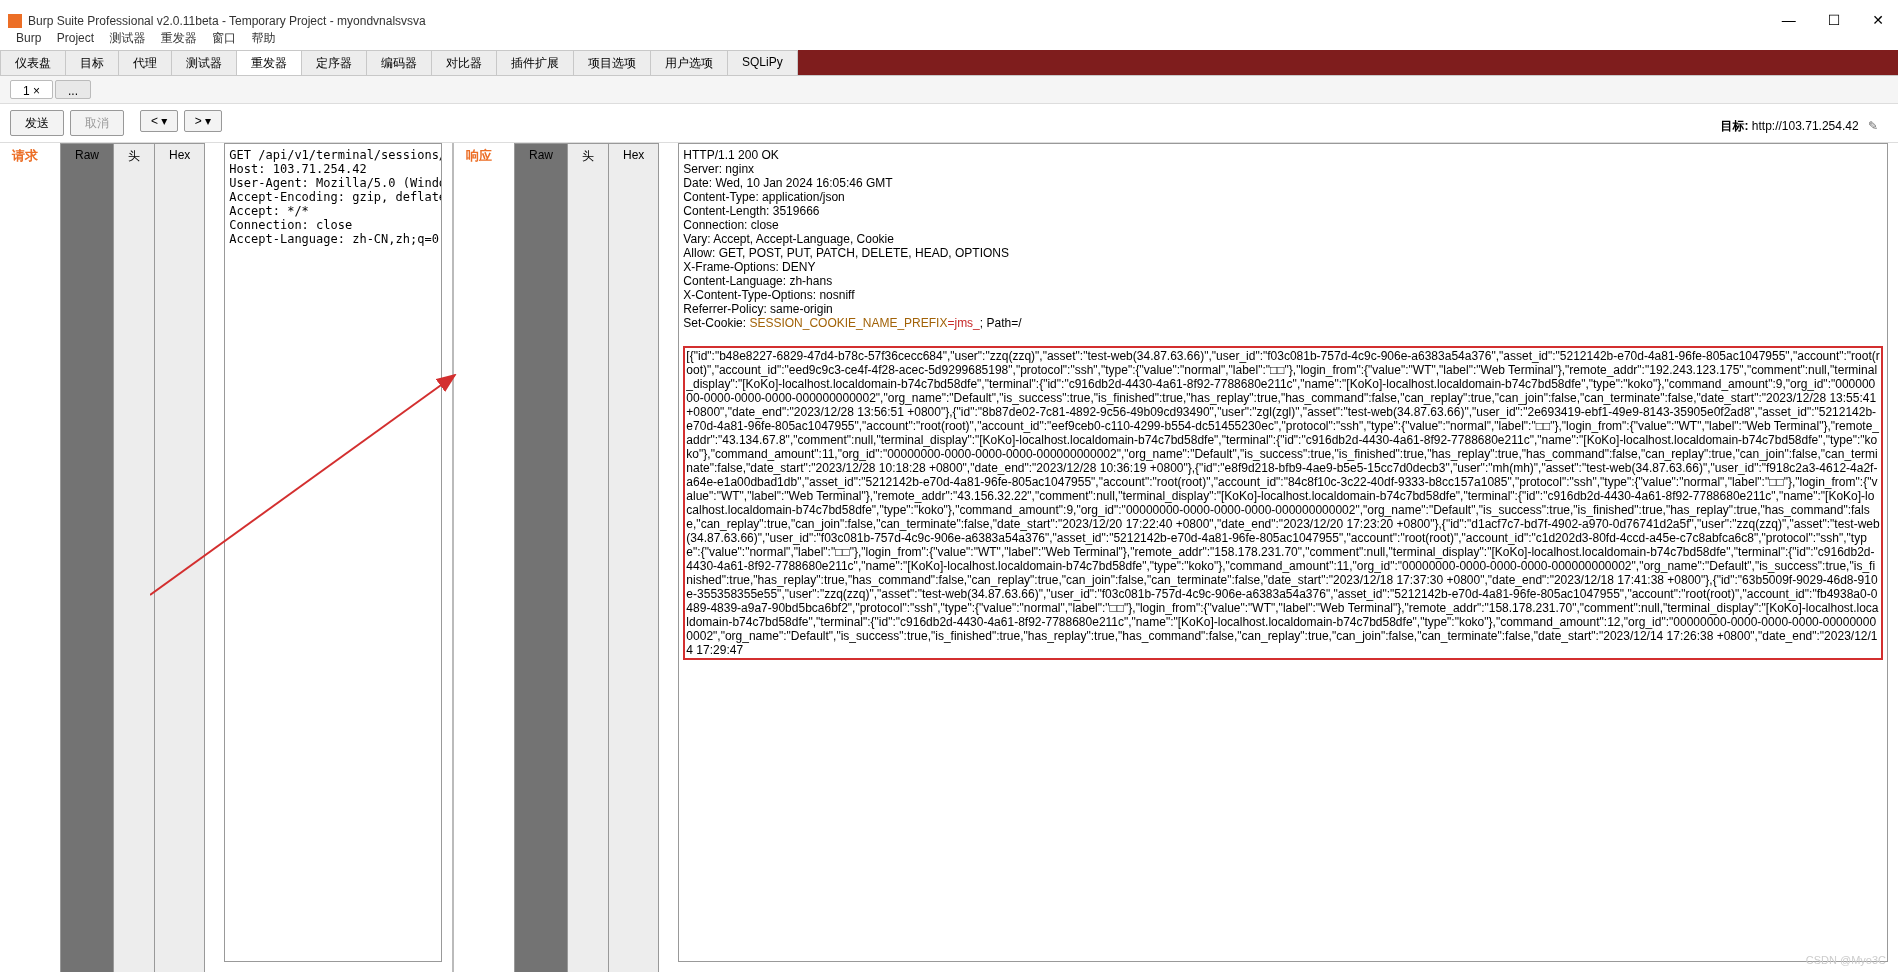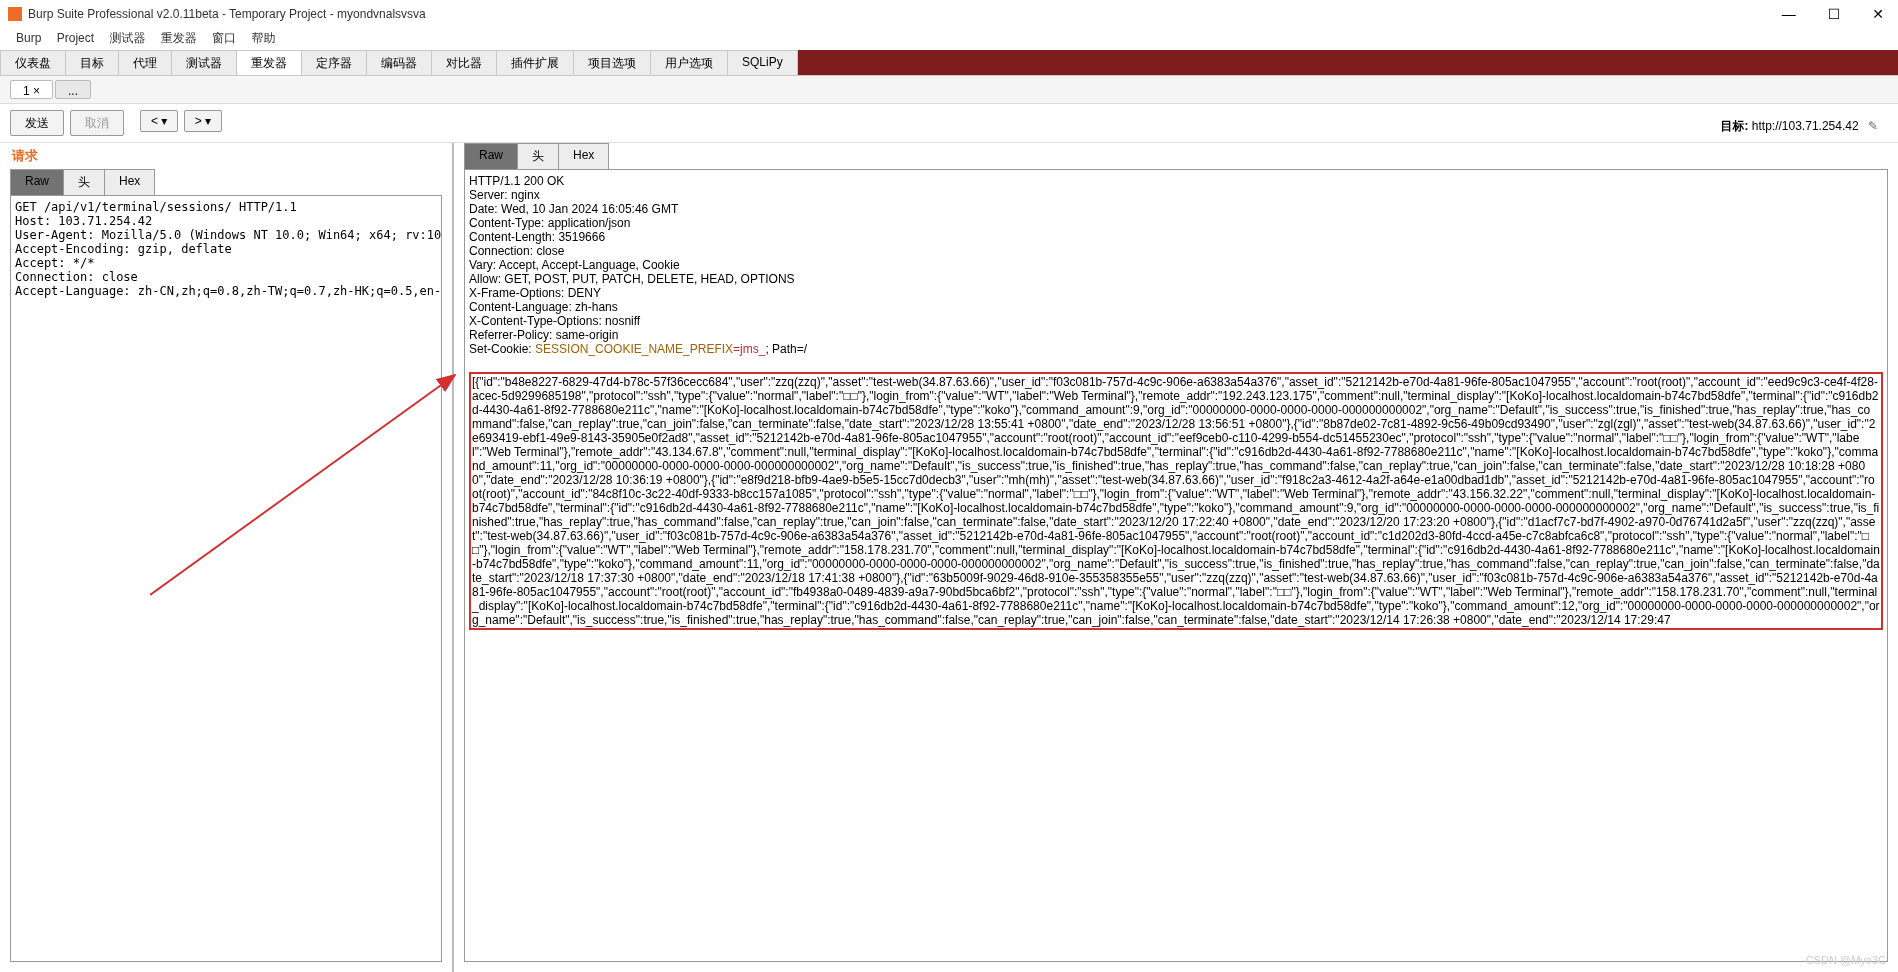--- a/index.html
+++ b/index.html
@@ -4,7 +4,7 @@
 <style>
 *{margin:0;padding:0;box-sizing:border-box;font-family:"Microsoft YaHei",Arial,sans-serif;font-size:12px}
 body{background:#fff;width:1898px;height:972px;overflow:hidden;position:relative}
-.title-bar{height:28px;display:flex;align-items:center;padding:0 8px;background:#fff}
+.title-bar{height:28px;display:flex;align-items:flex-end;padding:0 8px;background:#fff}
 .title-bar-icon{width:14px;height:14px;background:#ec6e26;margin-right:6px;display:inline-block}
 .title-text{flex:1;color:#333}
 .win-ctrl{margin-left:20px;color:#000;font-size:14px;cursor:pointer;padding:0 6px}

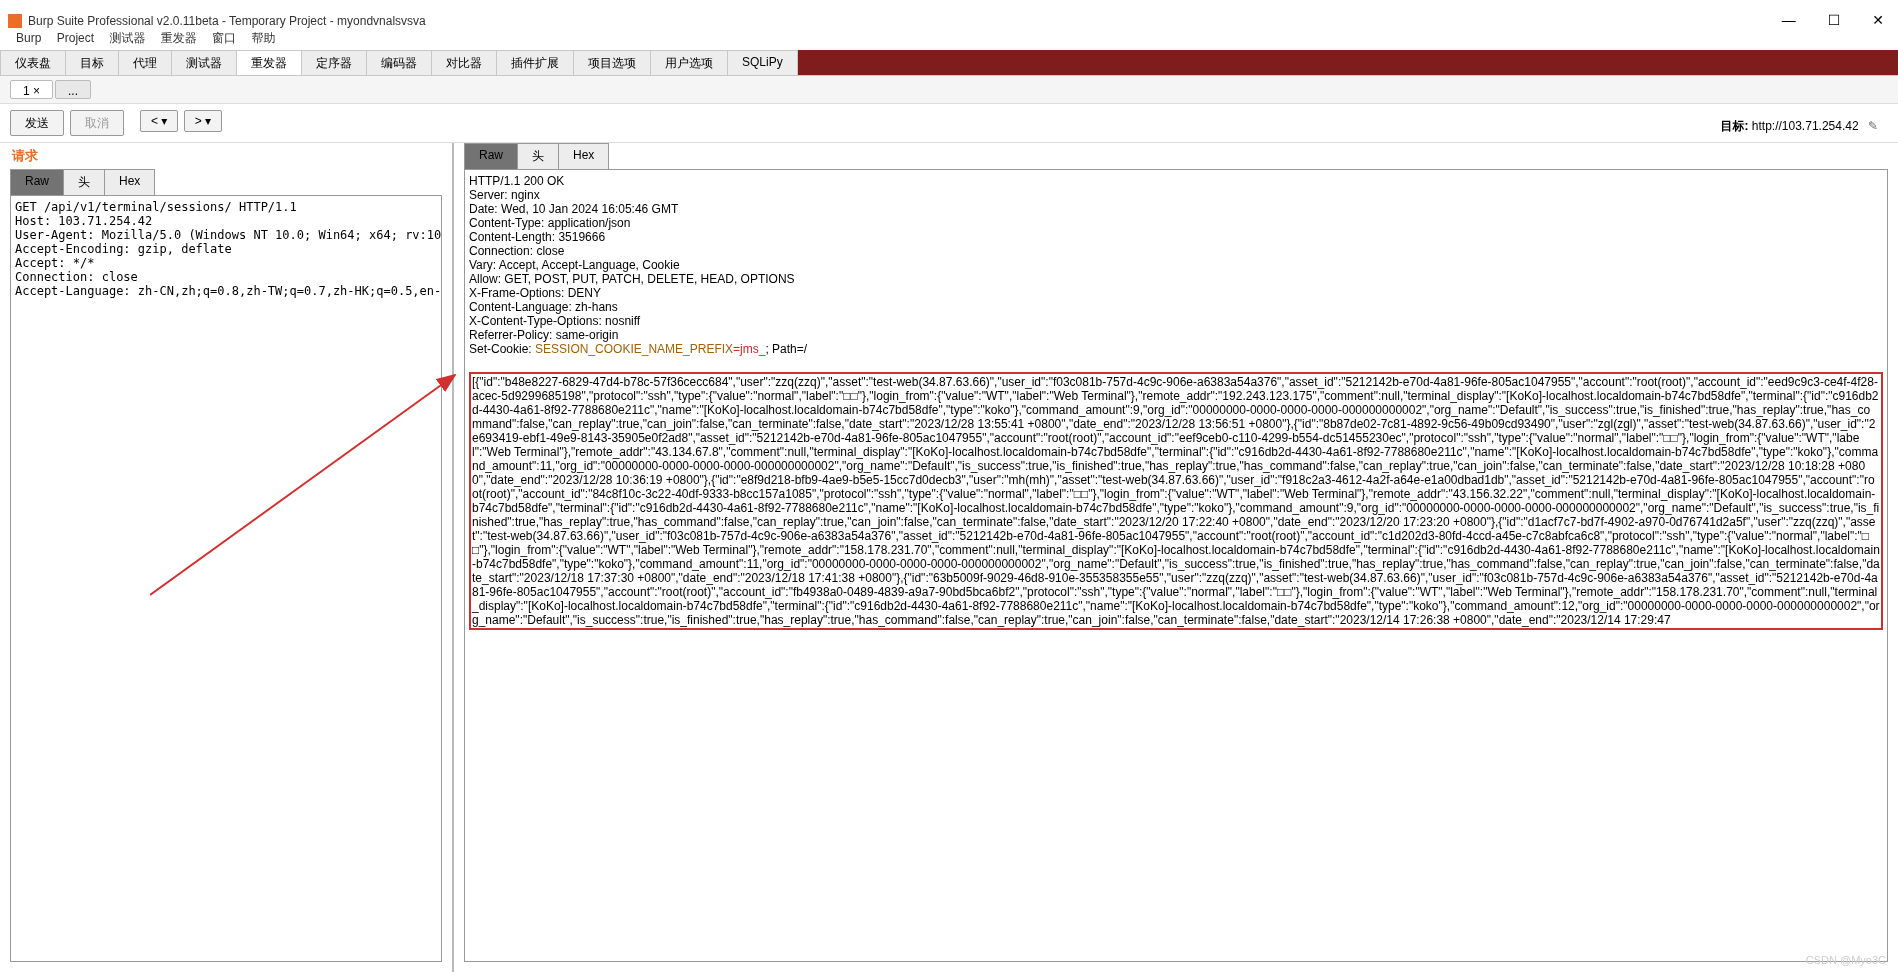--- a/index.html
+++ b/index.html
@@ -23,7 +23,7 @@
 .target-bar{position:absolute;right:20px;top:118px;color:#000}
 .pencil{margin-left:6px;color:#666;cursor:pointer}
 .split-container{display:flex;height:calc(100% - 142px);border-top:1px solid #ddd}
-.pane{flex:1;display:flex;flex-direction:column;min-width:0}
+.pane{flex:1;display:flex;flex-direction:row;min-width:0}
 .pane-left{border-right:2px solid #bbb;flex:0 0 454px}
 .pane-header{color:#ec6e26;font-size:13px;padding:4px 12px;font-weight:bold}
 .sub-view-tabs{display:flex;padding:0 10px}

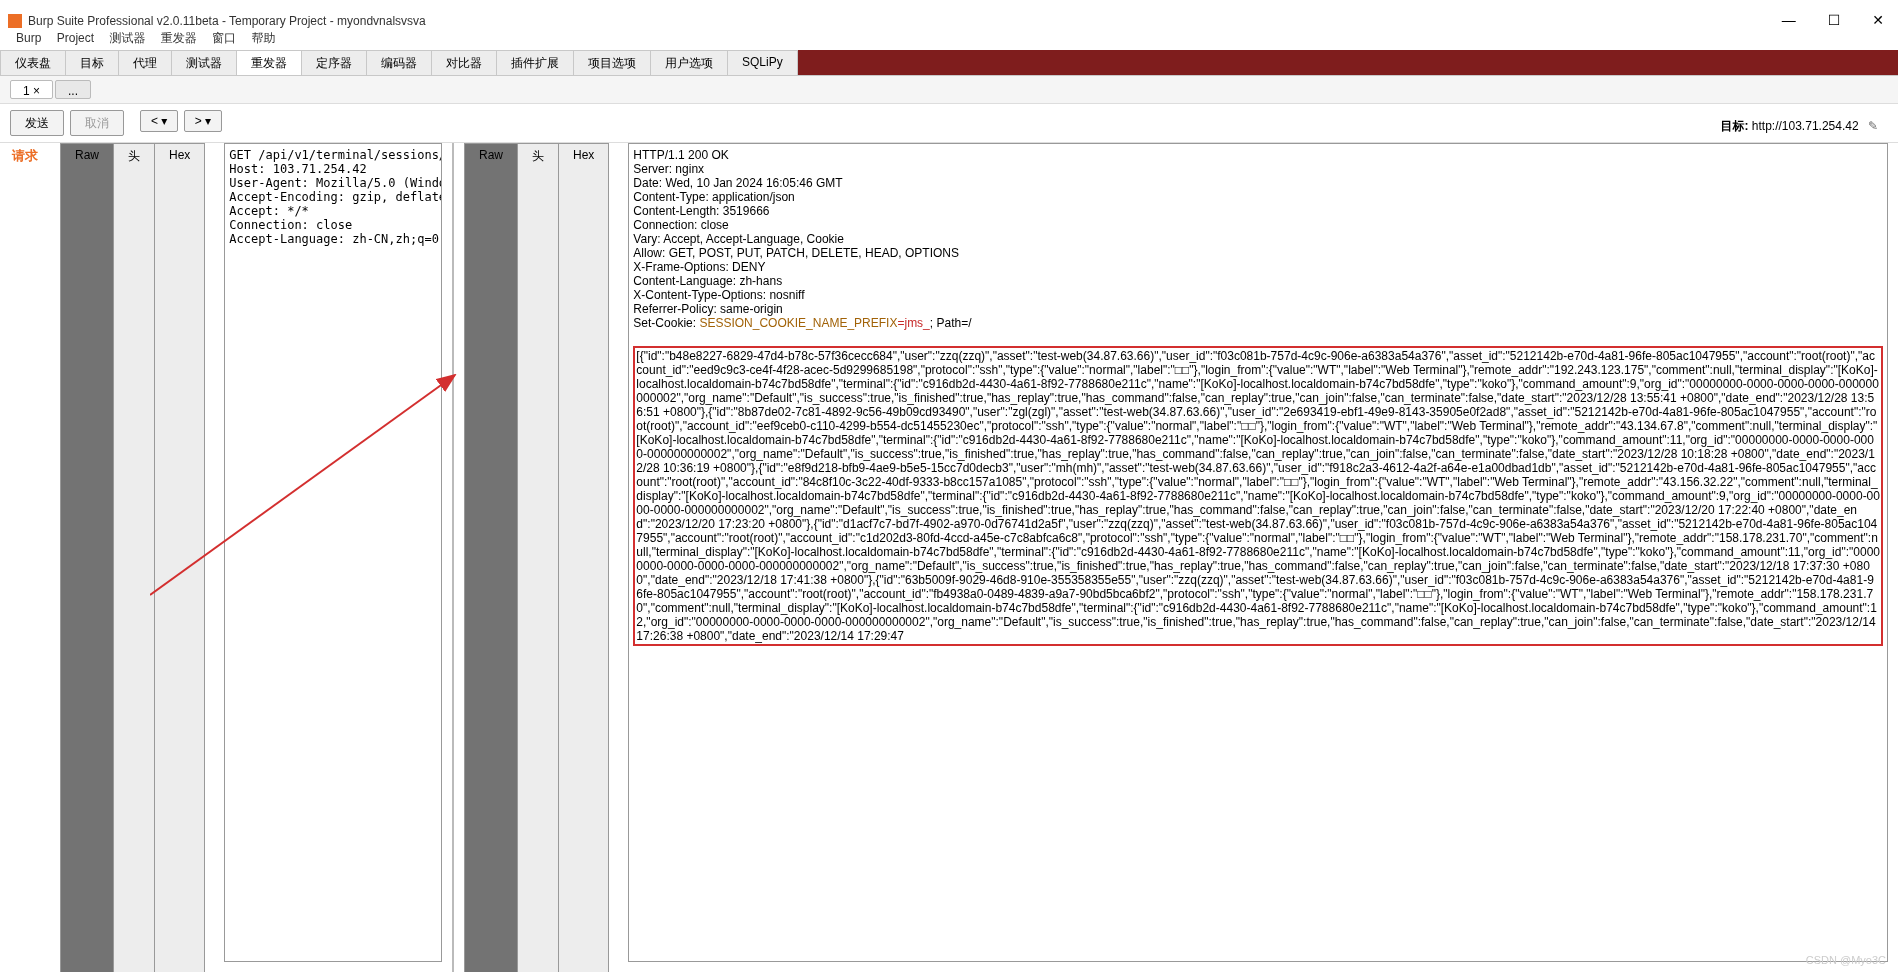--- a/index.html
+++ b/index.html
@@ -111,6 +111,7 @@
   </div>
 
   <div class="pane">
+    <div class="pane-header">响应</div>
     <div class="sub-view-tabs">
       <div class="sv-tab active">Raw</div>
       <div class="sv-tab">头</div>

